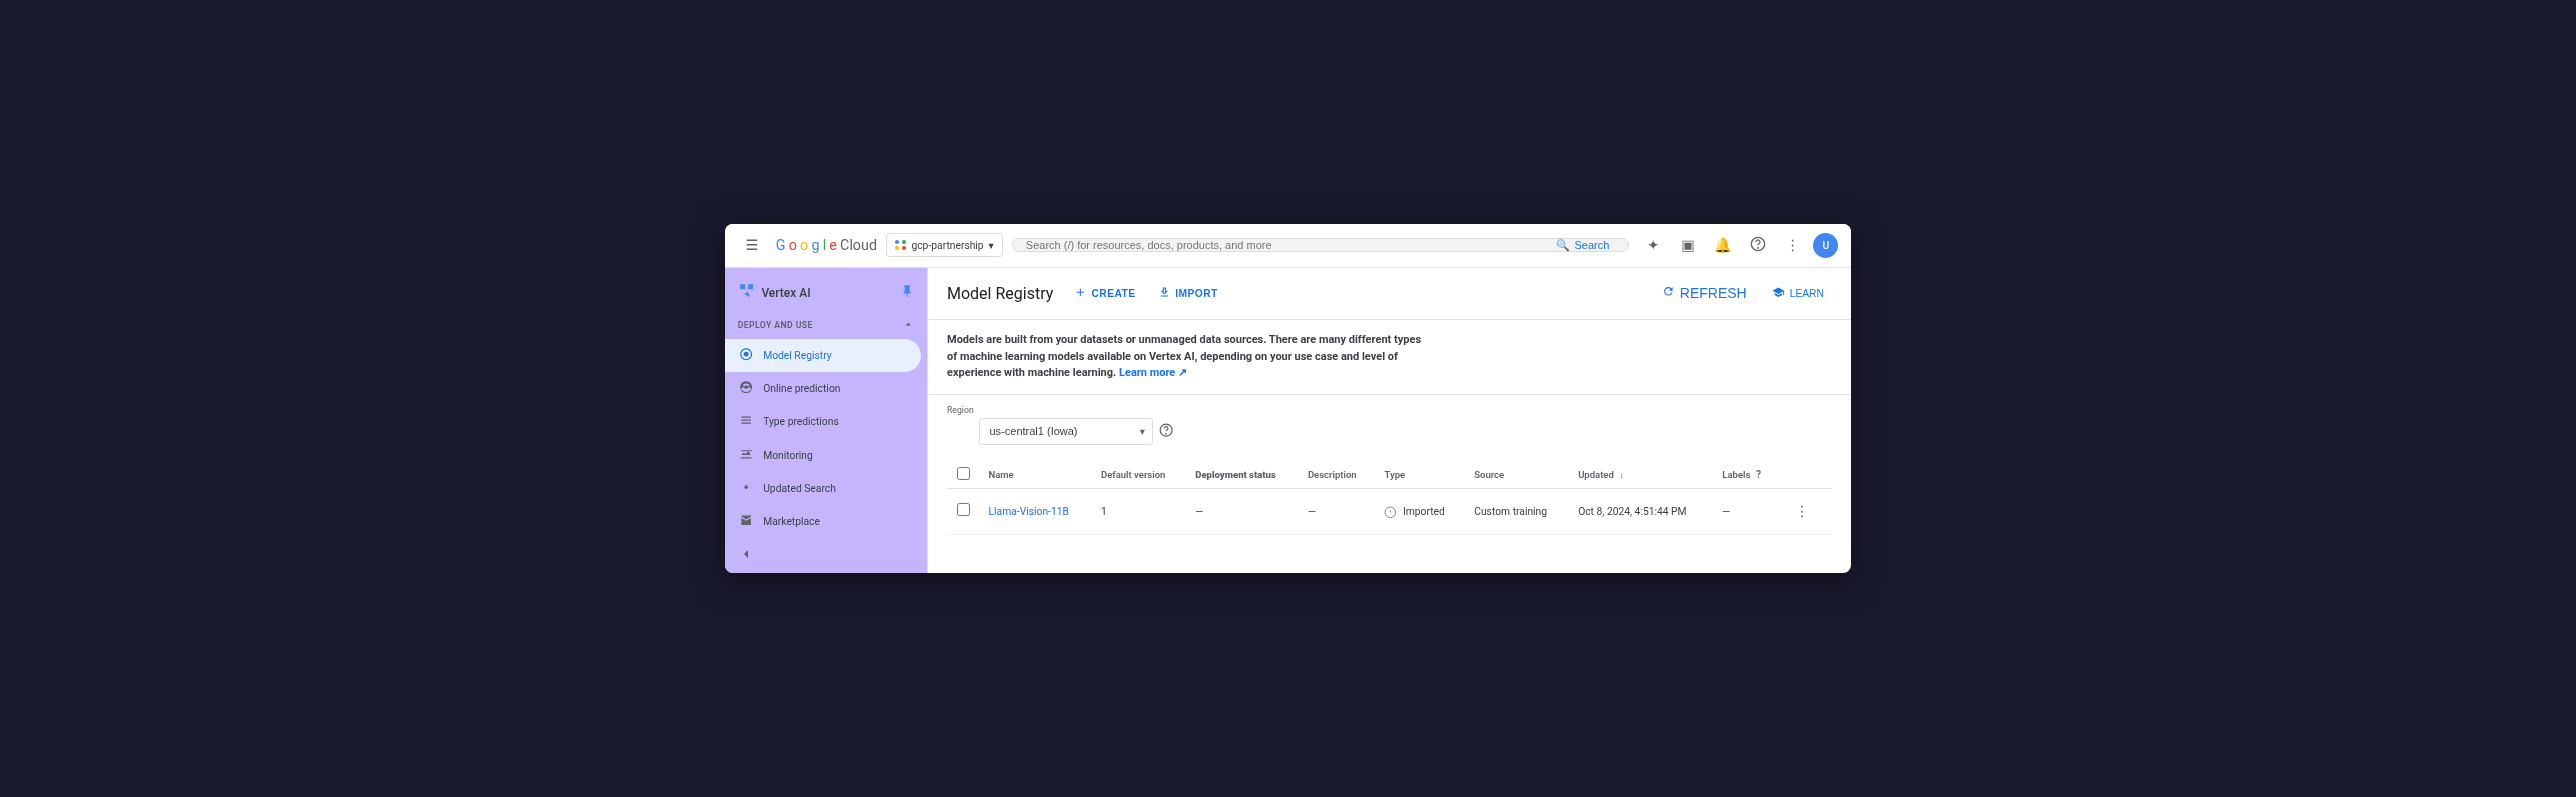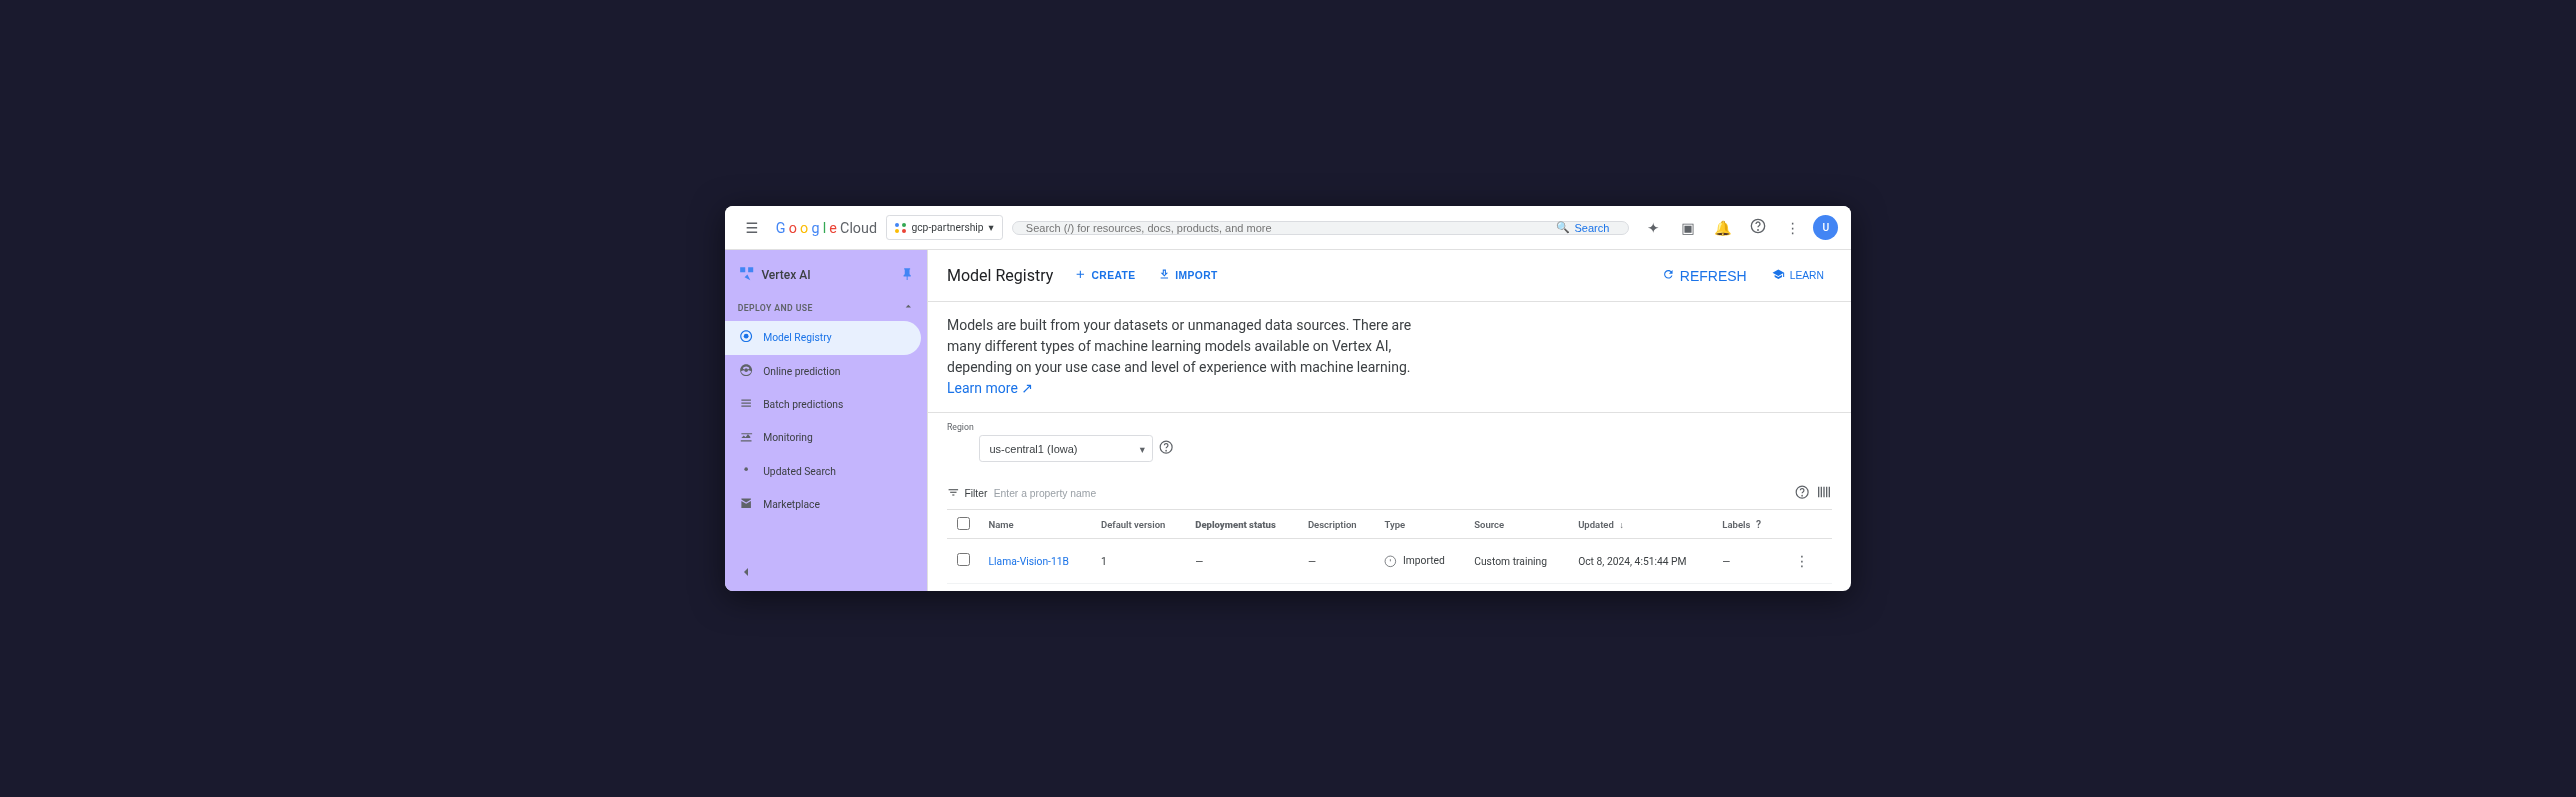--- a/index.html
+++ b/index.html
@@ -313,10 +313,11 @@
       border-bottom: 0.8px solid #e0e0e0;
     }
     .info-text {
-      font-size: 14px;
+      font-size: 11px;
       color: #3c4043;
       line-height: 1.5;
       max-width: 476px;
+      font-weight: bold;
     }
     .info-text a {
       color: #1a73e8;

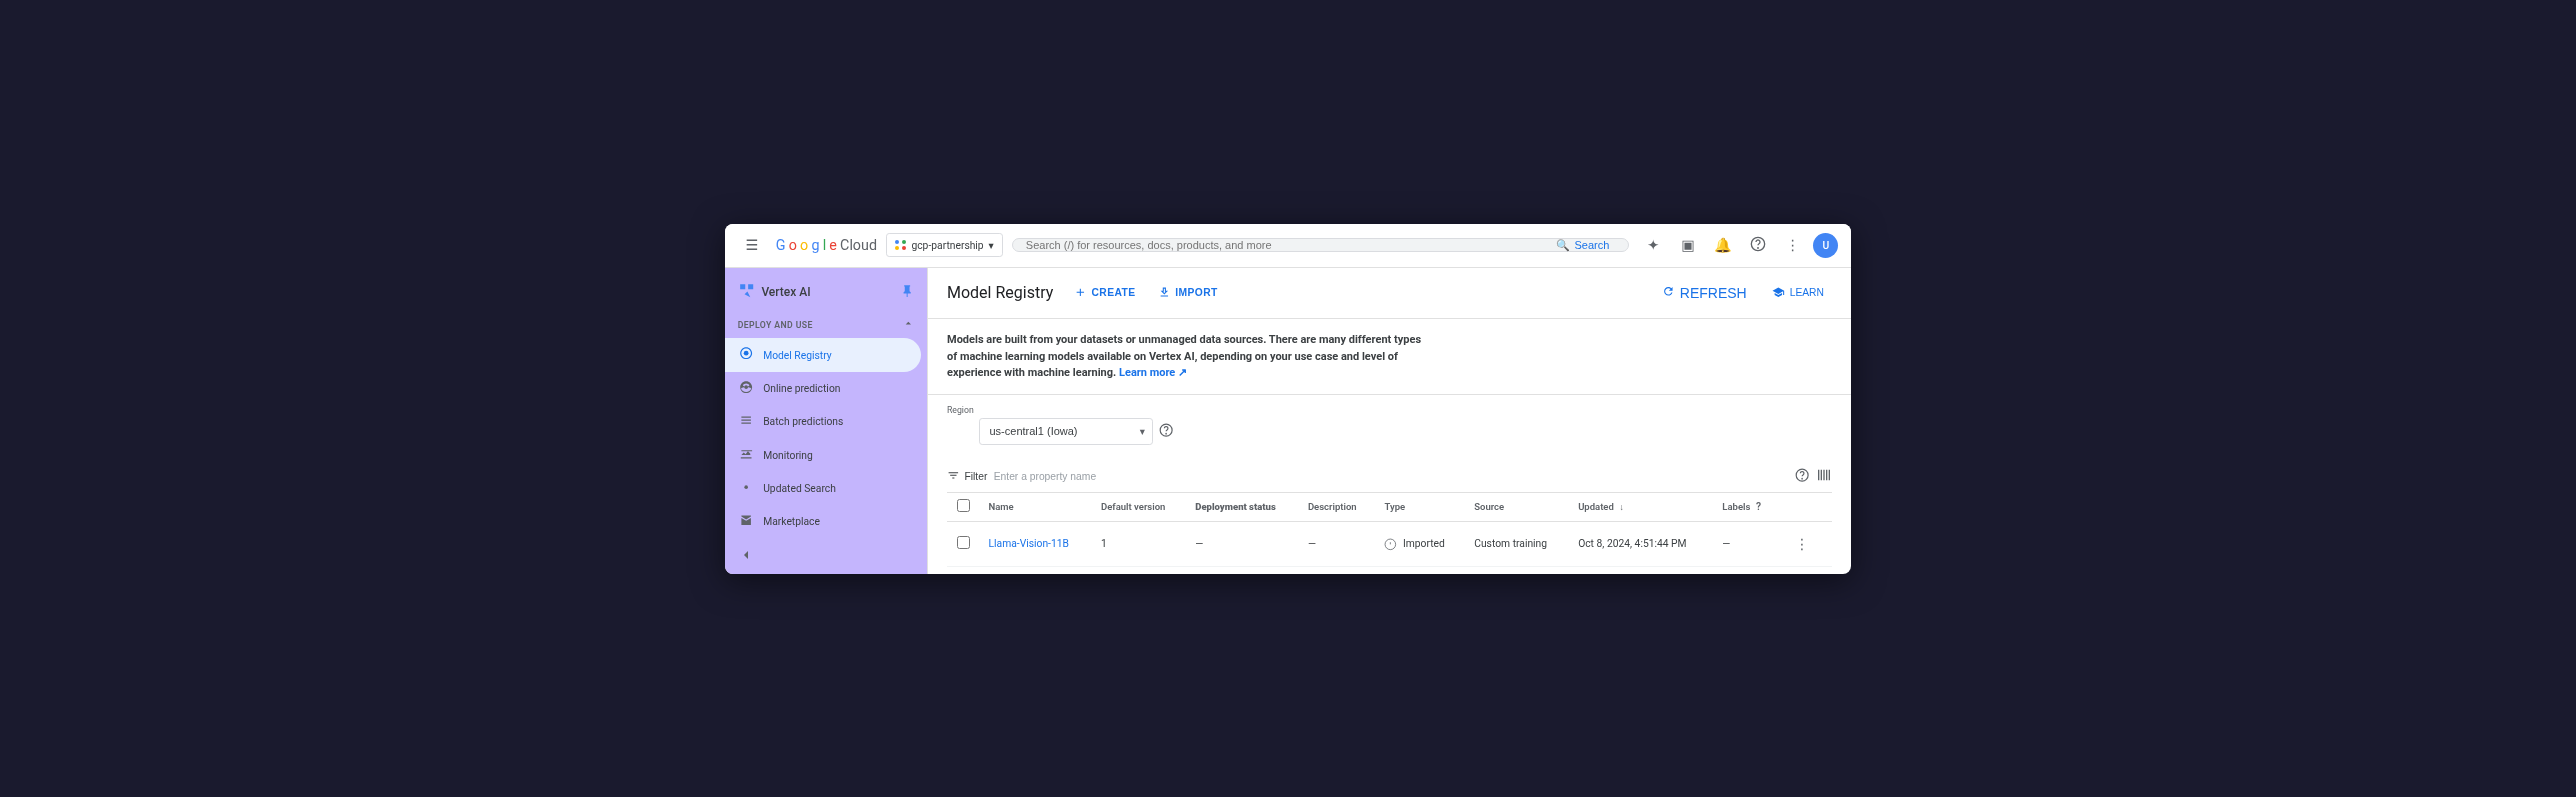--- a/index.html
+++ b/index.html
@@ -562,7 +562,7 @@
               <path d="M4 6h16v2H4zm0 5h16v2H4zm0 5h16v2H4z"></path>
             </svg>
         </span>
-        <span>Batch predictions</span>
+        <span>Type predictions</span>
       </div>
 
       <div class="sidebar-item">

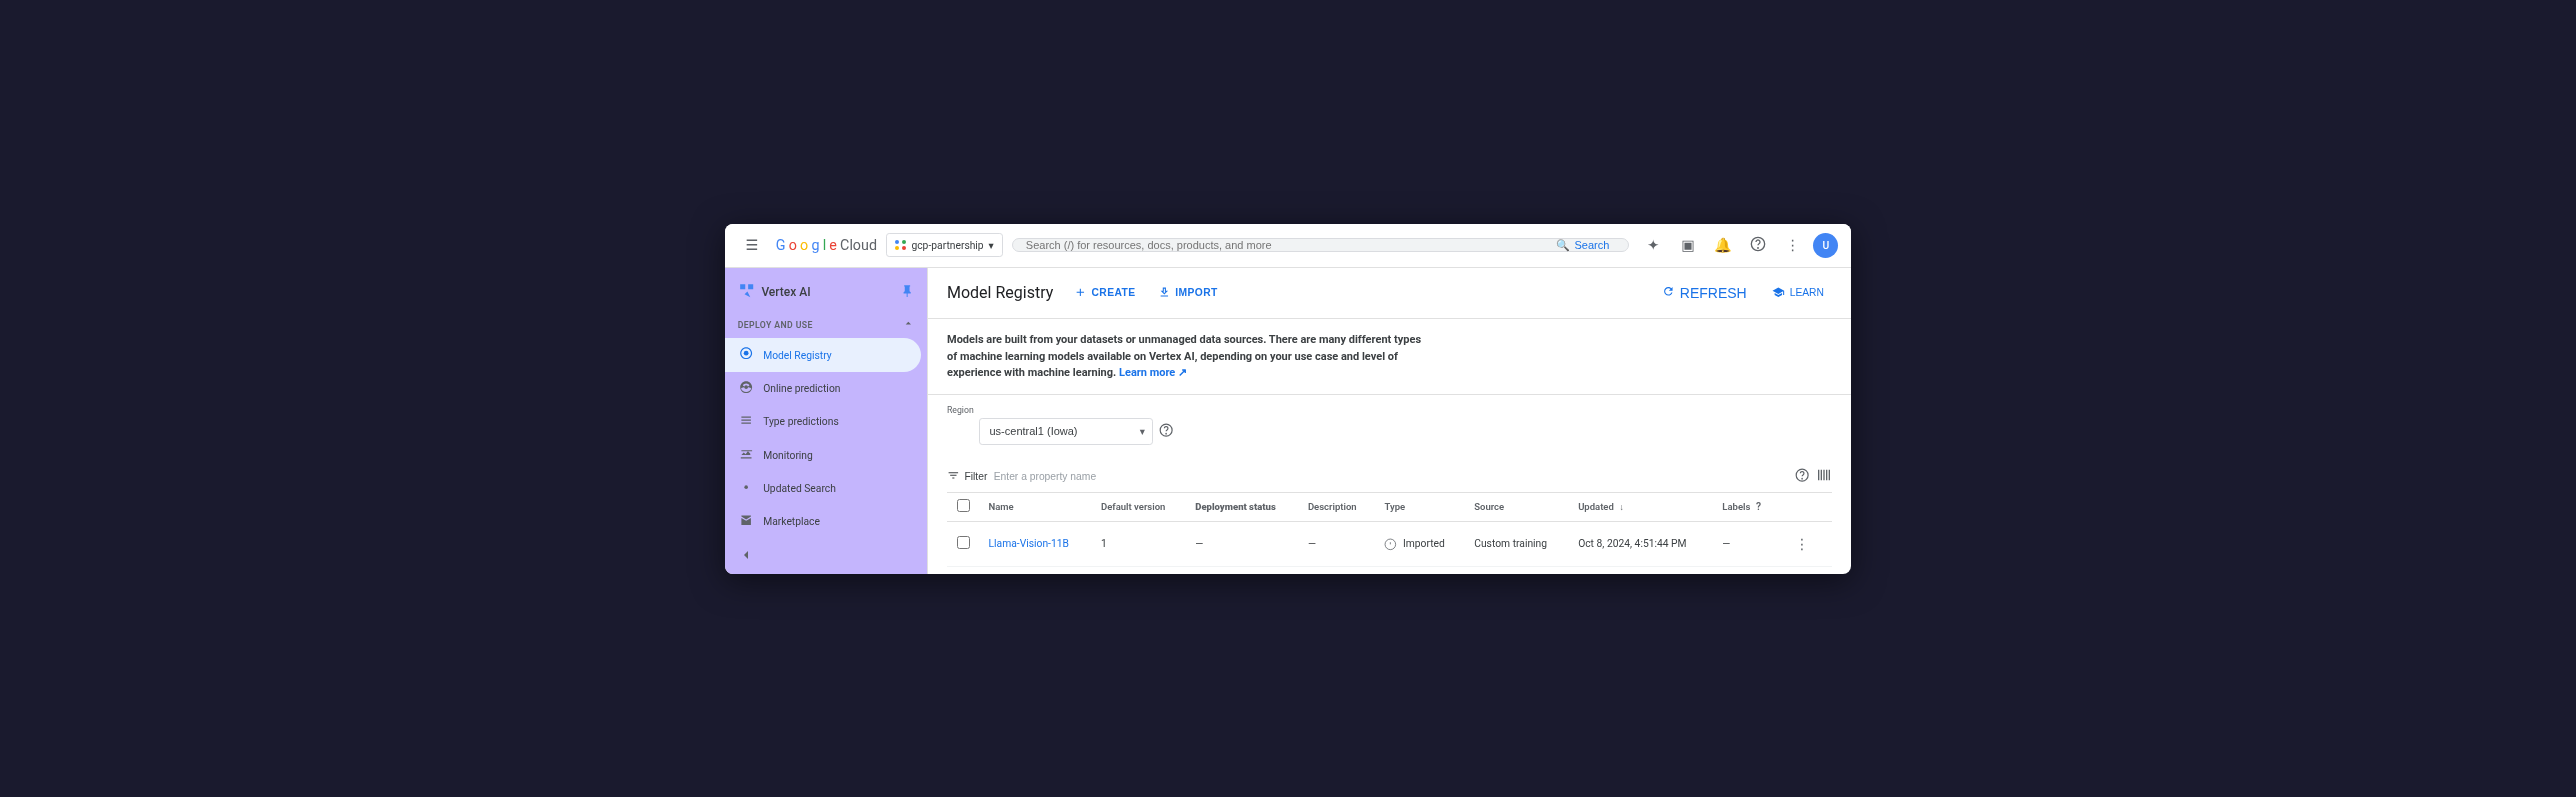--- a/index.html
+++ b/index.html
@@ -673,31 +673,6 @@
       </div>
 
       <div class="table-section">
-        <div class="table-toolbar">
-          <button class="filter-btn">
-            <span>
-              <svg width="12.7" height="12.7" viewBox="0 0 24 24" fill="#3c4043">
-                  <path d="M10 18h4v-2h-4v2zM3 6v2h18V6H3zm3 7h12v-2H6v2z"></path>
-                </svg>
-            </span>
-            <span>Filter</span>
-          </button>
-          <input class="filter-input" type="text" placeholder="Enter a property name" style="">
-          <div class="toolbar-right">
-            <span class="help-icon">
-              <svg width="14.3" height="14.3" viewBox="0 0 24 24" fill="none" stroke="#5f6368" stroke-width="2">
-                  <circle cx="12" cy="12" r="10"></circle>
-                  <path d="M9 9a3 3 0 1 1 4.5 2.6c-.7.4-1.5 1-1.5 2.4"></path>
-                  <circle cx="12" cy="18" r="0.5" fill="#5f6368"></circle>
-                </svg>
-            </span>
-            <span class="column-icon">
-              <svg width="16" height="16" viewBox="0 0 24 24" fill="#5f6368">
-                  <path d="M3 4h2v16H3zm4 0h2v16H7zm4 0h2v16h-2zm4 0h2v16h-2zm4 0h2v16h-2z"></path>
-                </svg>
-            </span>
-          </div>
-        </div>
 
         <table class="data-table">
           <thead>

